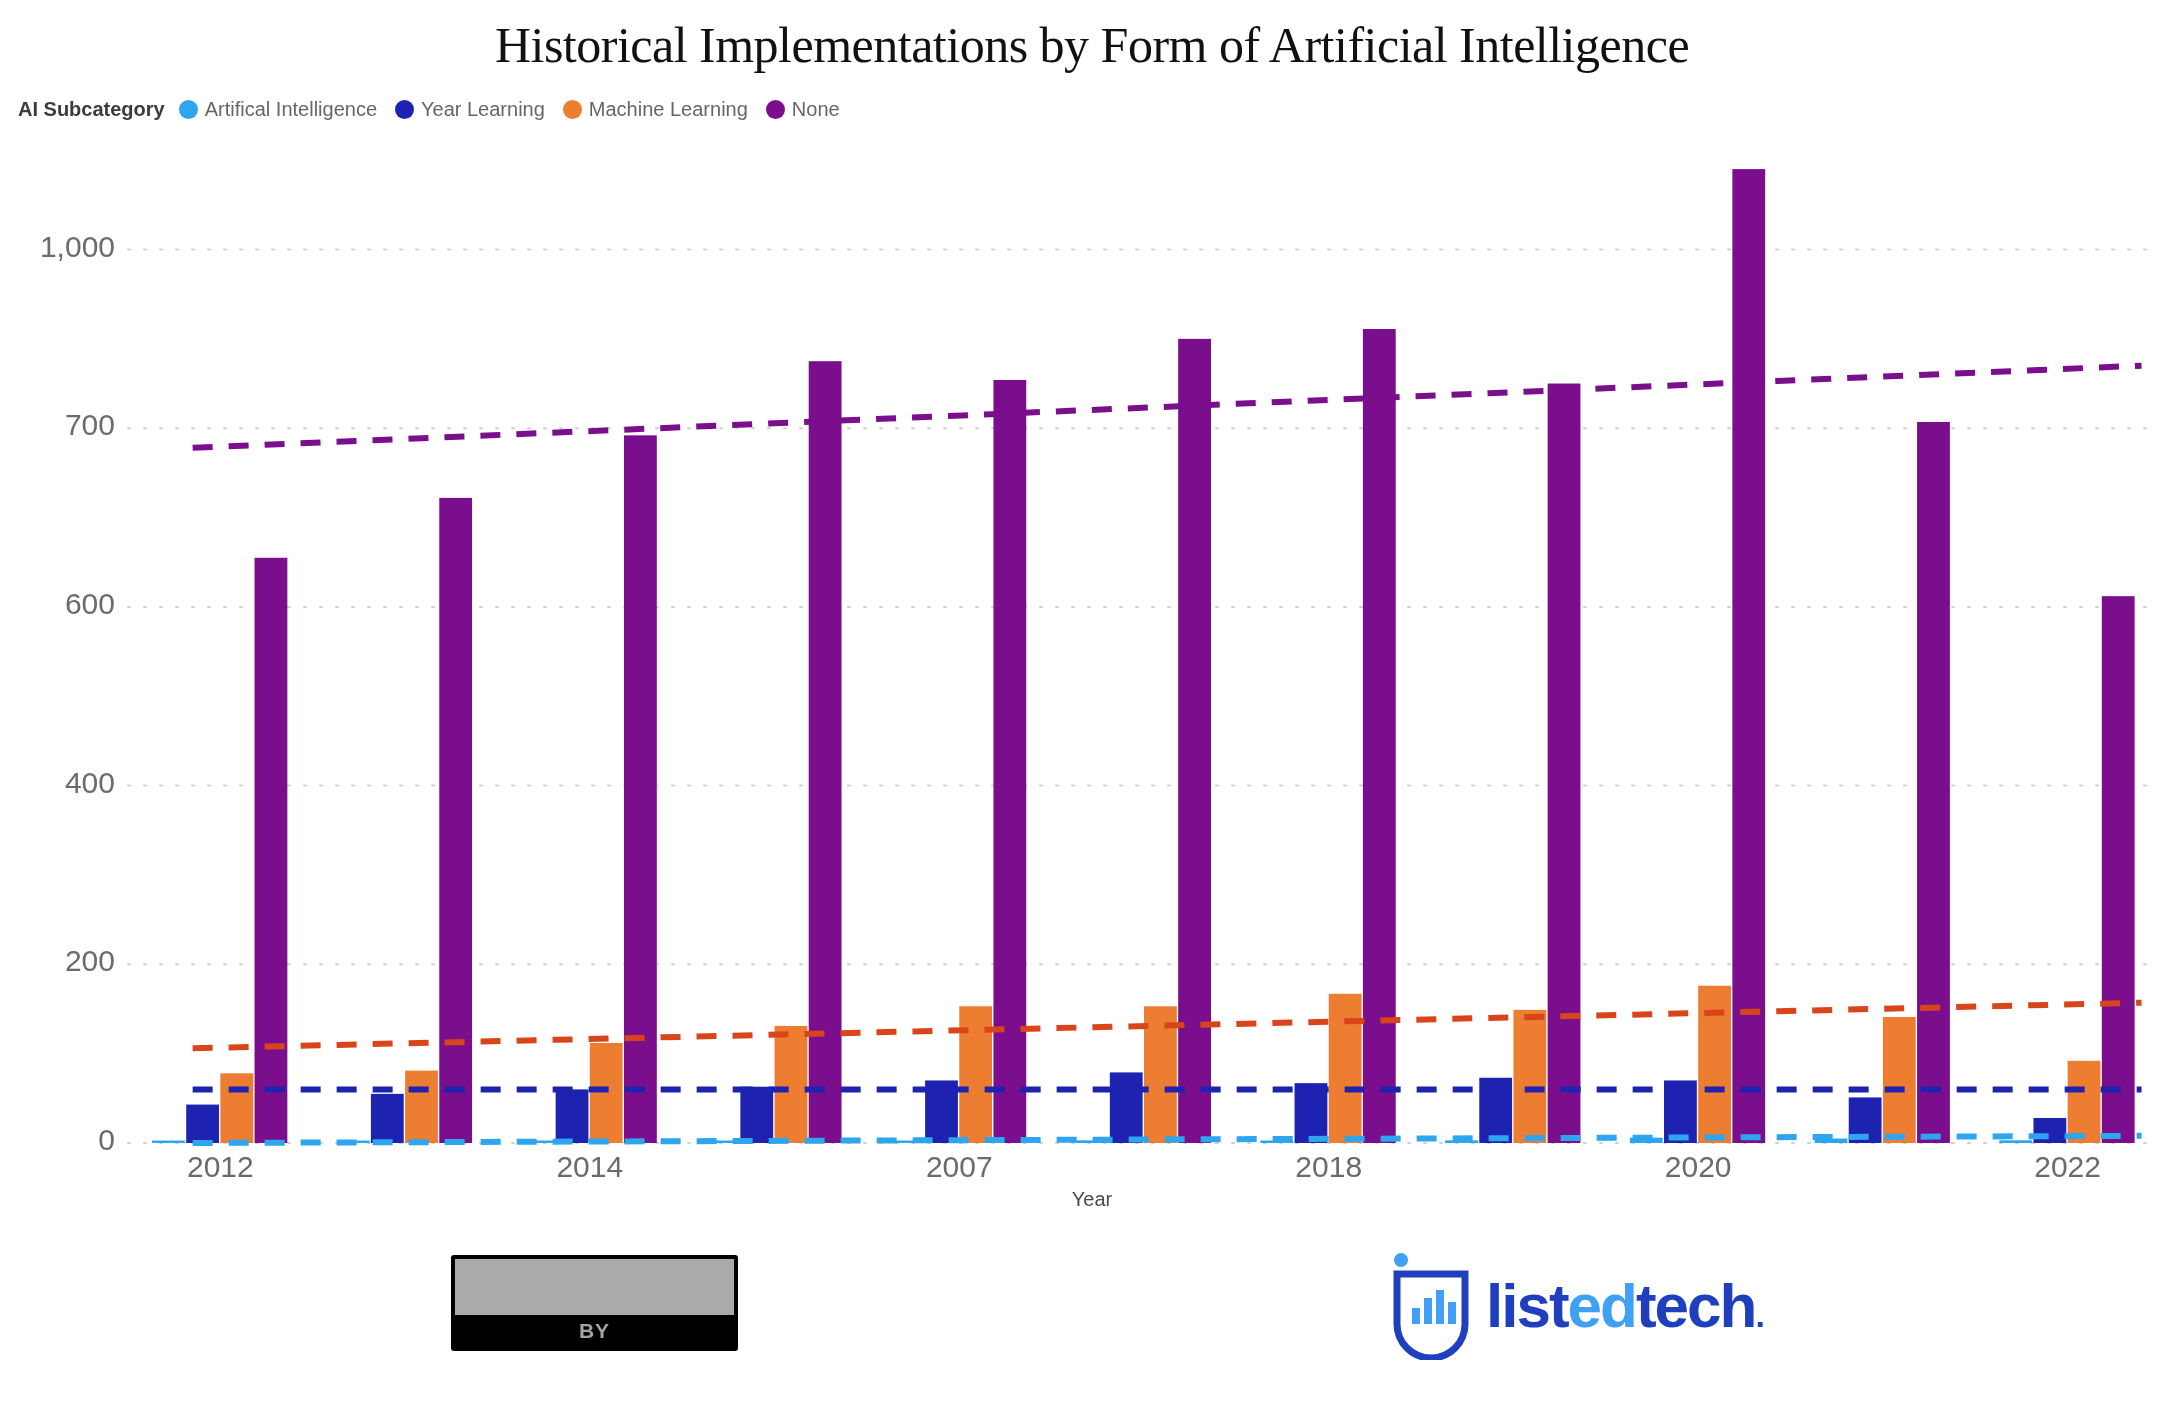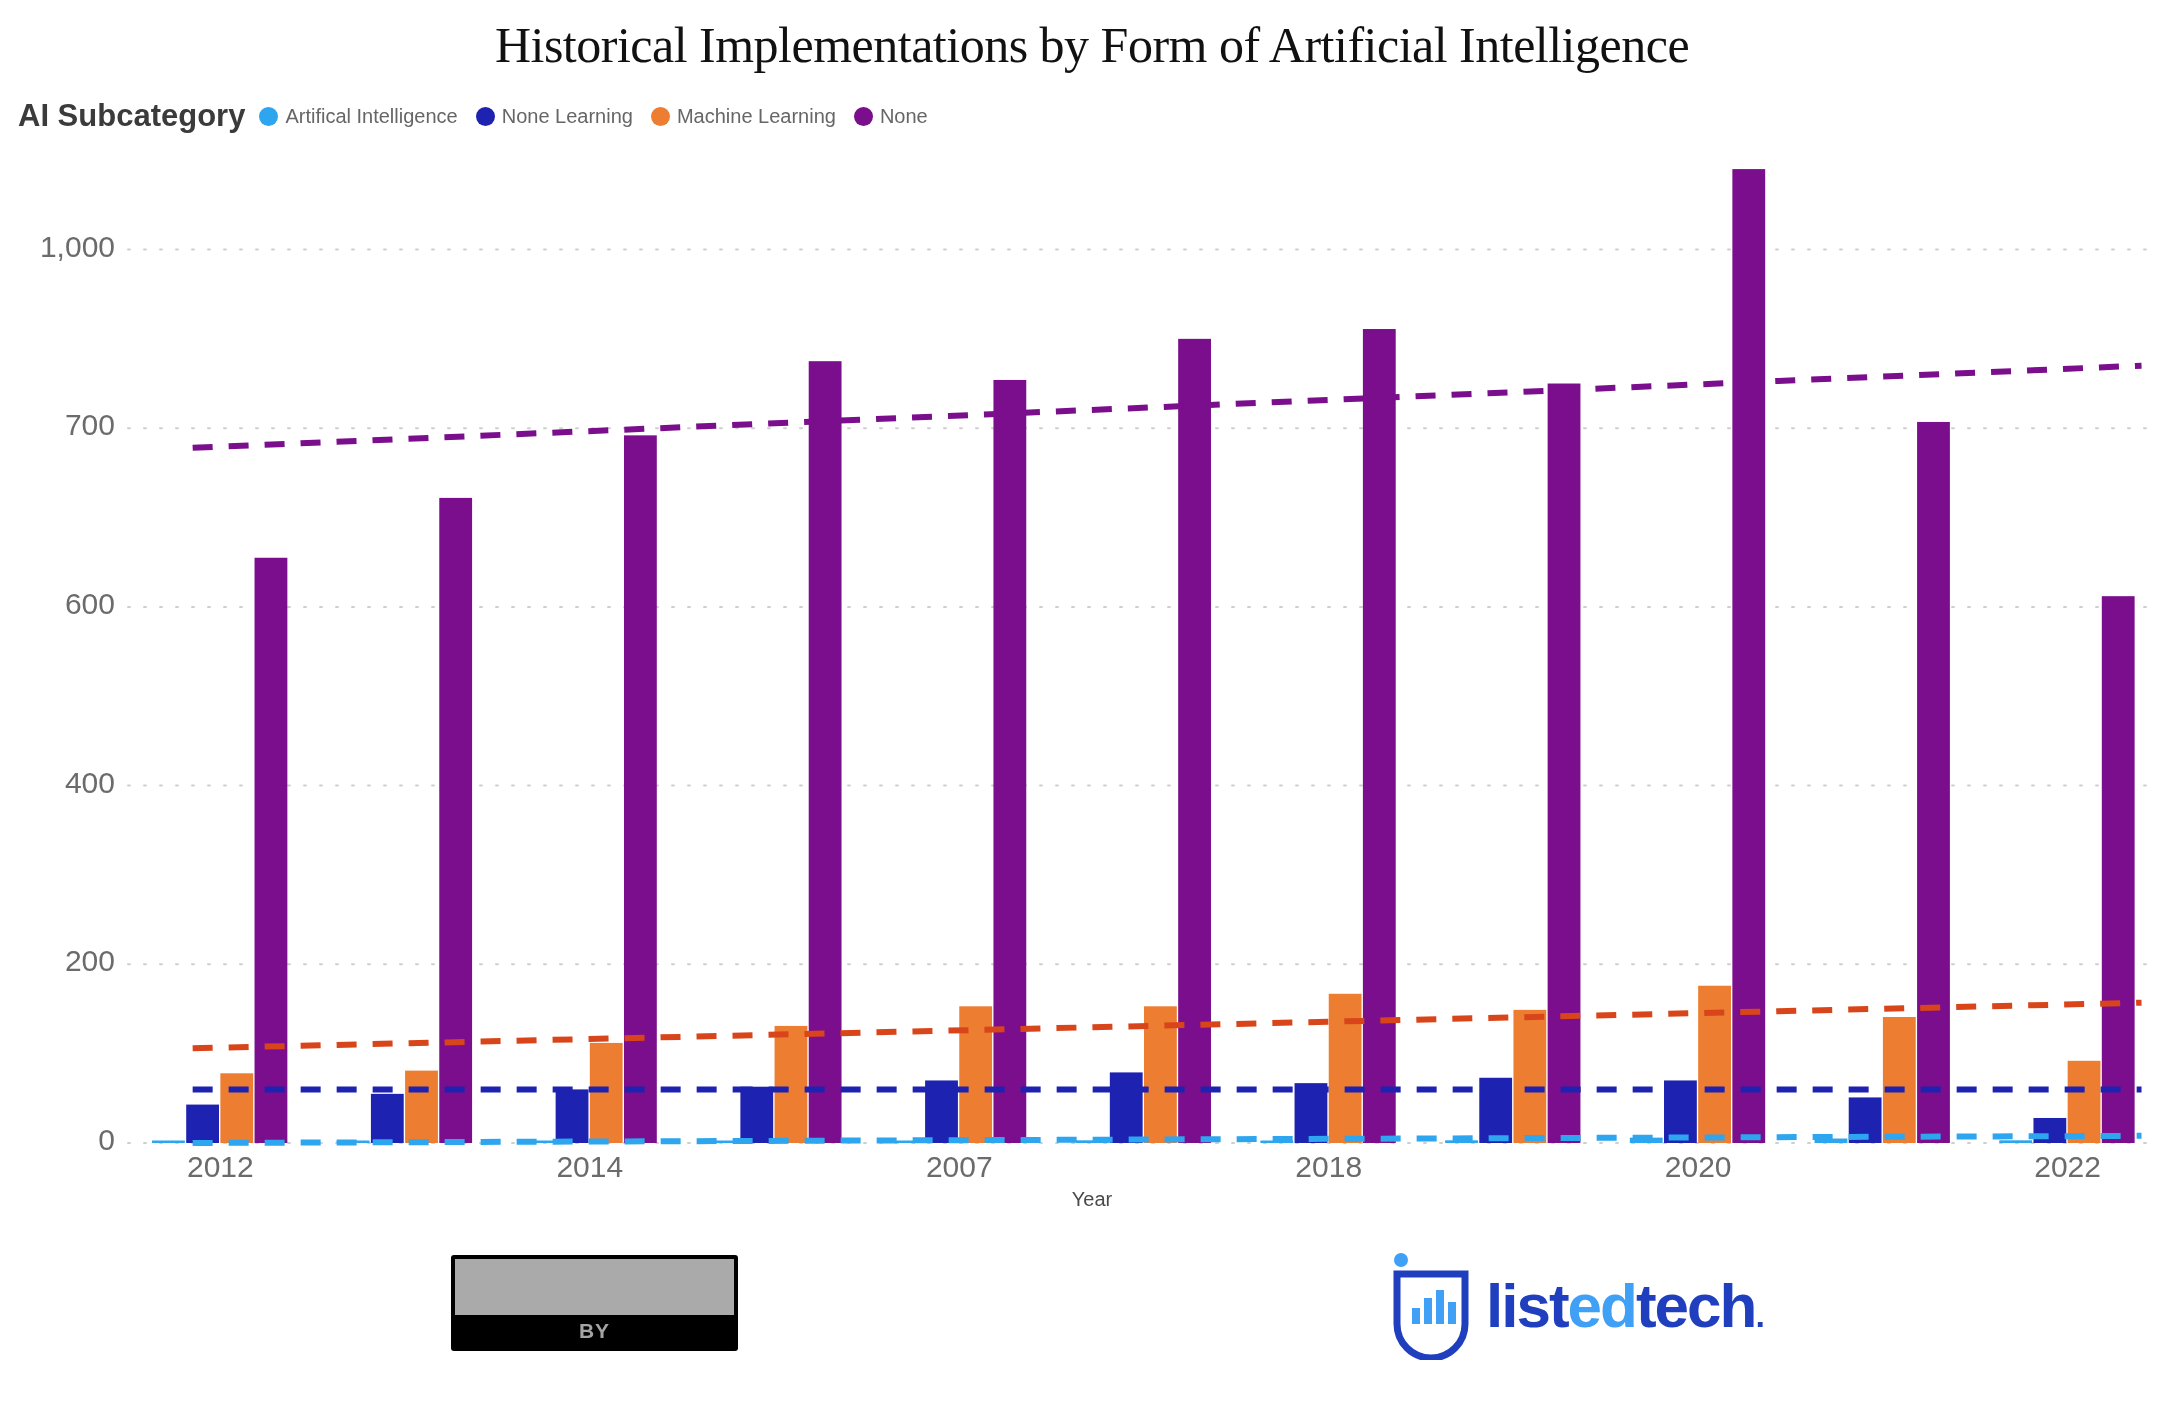--- a/index.html
+++ b/index.html
@@ -33,7 +33,7 @@
     white-space:nowrap;
   }
   #legend-title {
-    font-size:31px;
+    font-size:20px;
     font-weight:bold;
     color:#3b3b3b;
     margin-right:14px;

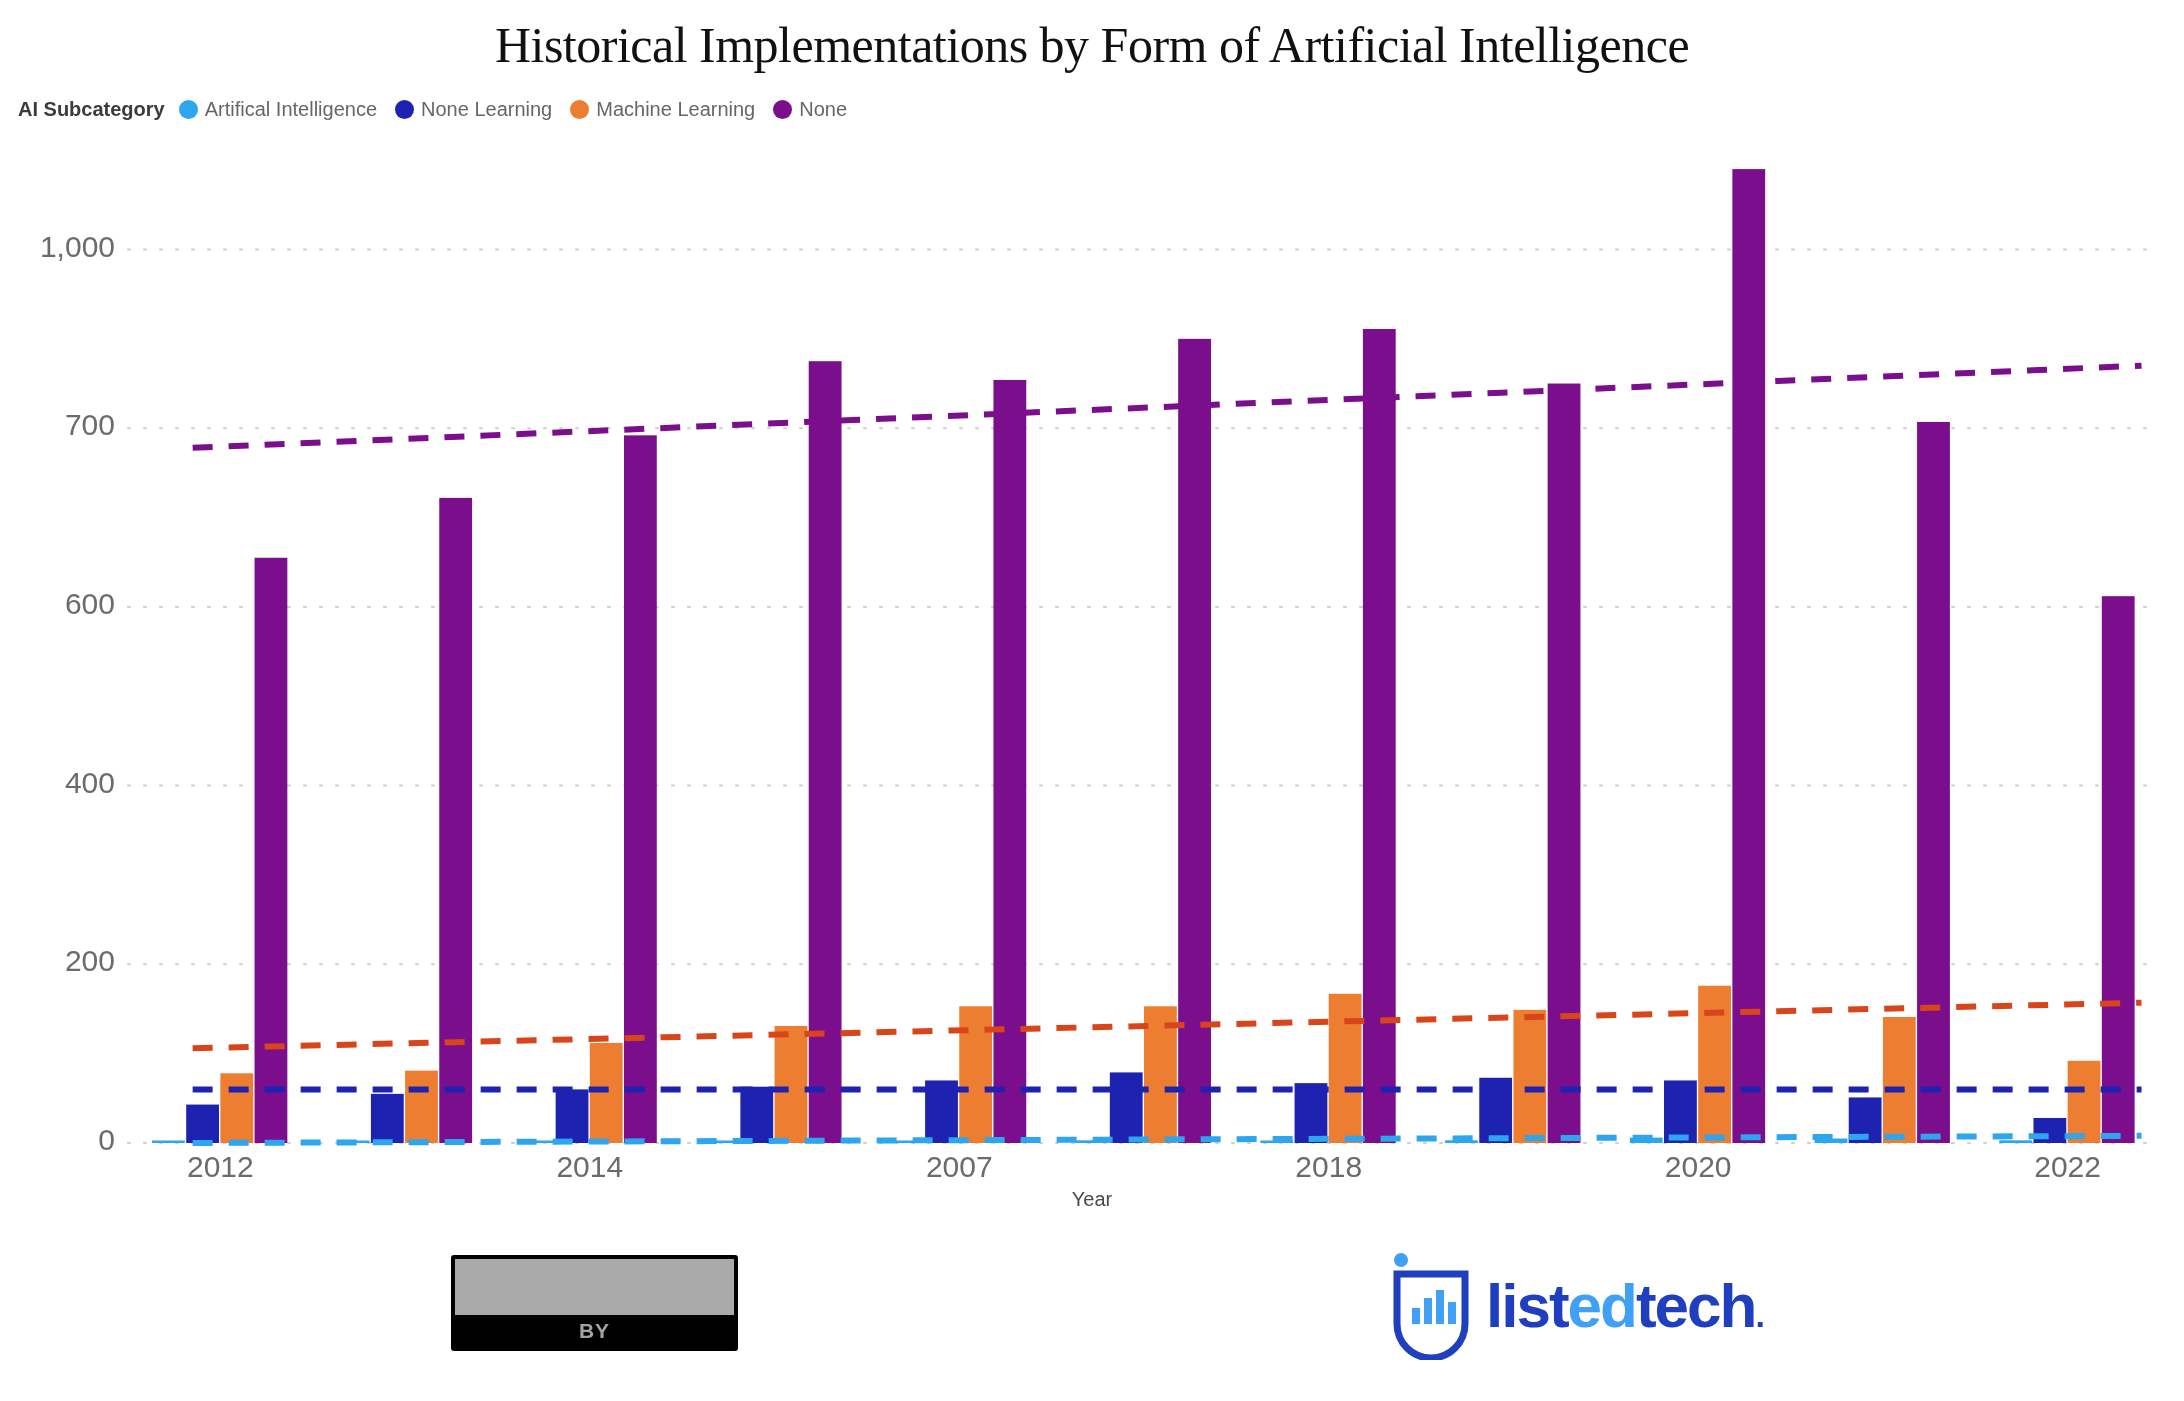--- a/index.html
+++ b/index.html
@@ -167,7 +167,7 @@
 
   <span class="legend-item">
     <span class="legend-dot" style="background:#1D23B0"></span>
-    <span class="legend-label">None Learning</span>
+    <span class="legend-label">Year Learning</span>
   </span>
 
   <span class="legend-item">

